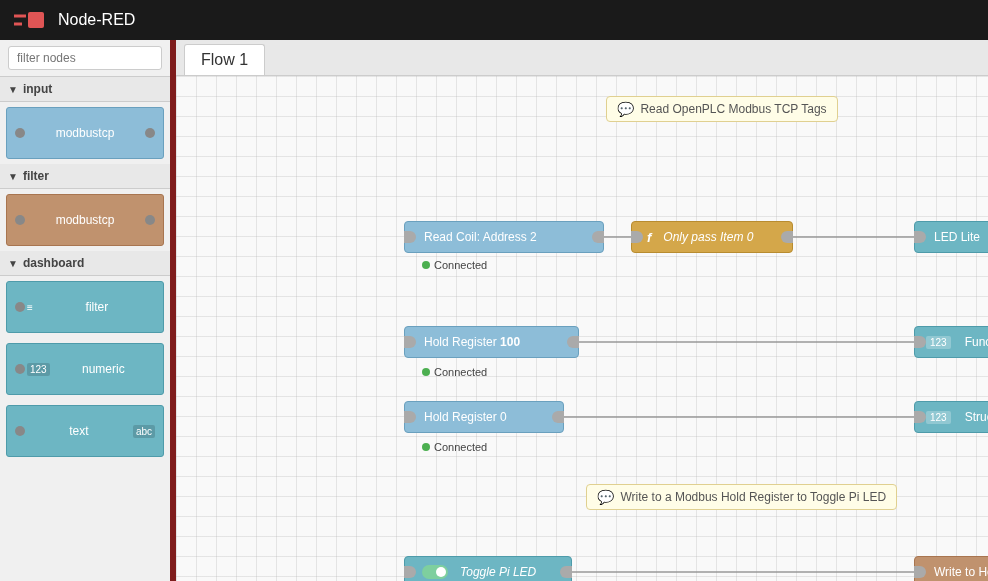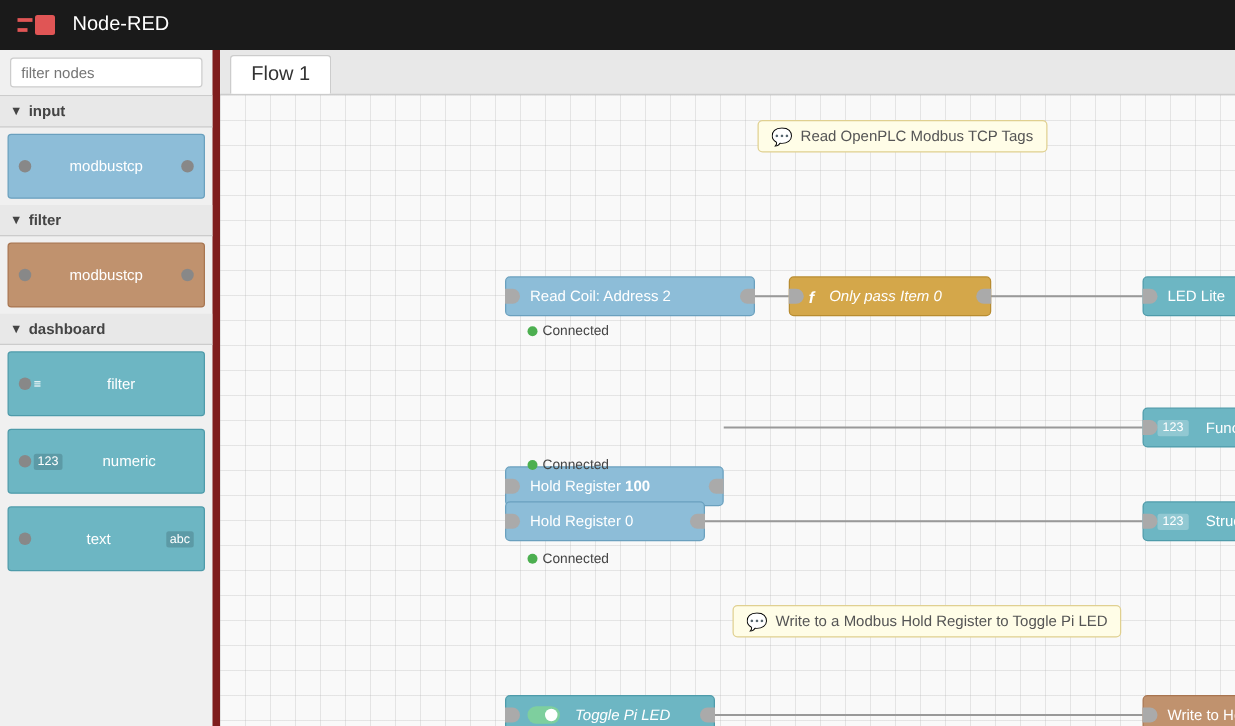--- a/index.html
+++ b/index.html
@@ -344,7 +344,7 @@
 
       </div>
 
-      <div class="flow-node node-modbus-in" style="left:228px; top:250px; width:175px;margin-top:47px;">
+      <div class="flow-node node-modbus-in" style="left:228px; top:250px; width:175px;">
         <div class="fn-port-left"></div>
         <span class="fn-label">Hold Register <strong>100</strong></span>
         <div class="fn-port-right"></div>

